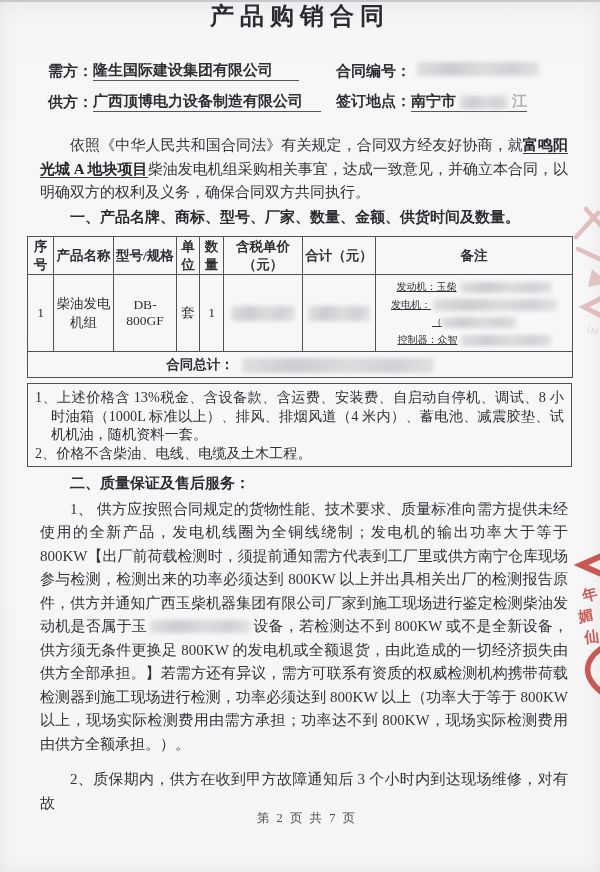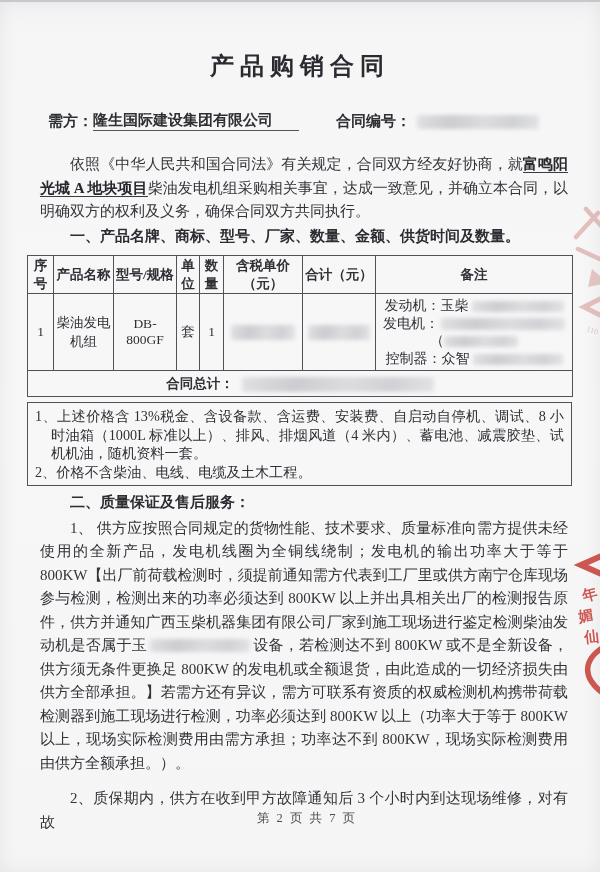--- a/index.html
+++ b/index.html
@@ -11,7 +11,7 @@
     box-shadow:inset 0 0 18px rgba(120,120,130,.12);
   }
   .top-edge{position:absolute;top:0;left:0;right:0;height:2px;background:#a9acb1;opacity:.55;}
-  .title{padding-top:50px;text-align:center;font-size:24px;font-weight:bold;letter-spacing:6px;color:#2a2b30;}
+  .title{text-align:center;font-size:24px;font-weight:bold;letter-spacing:6px;color:#2a2b30;}
   .content{padding:0 28px;}
   .parties{margin-top:18px;}
   .party-row{display:flex;align-items:flex-end;height:31px;font-size:15px;}

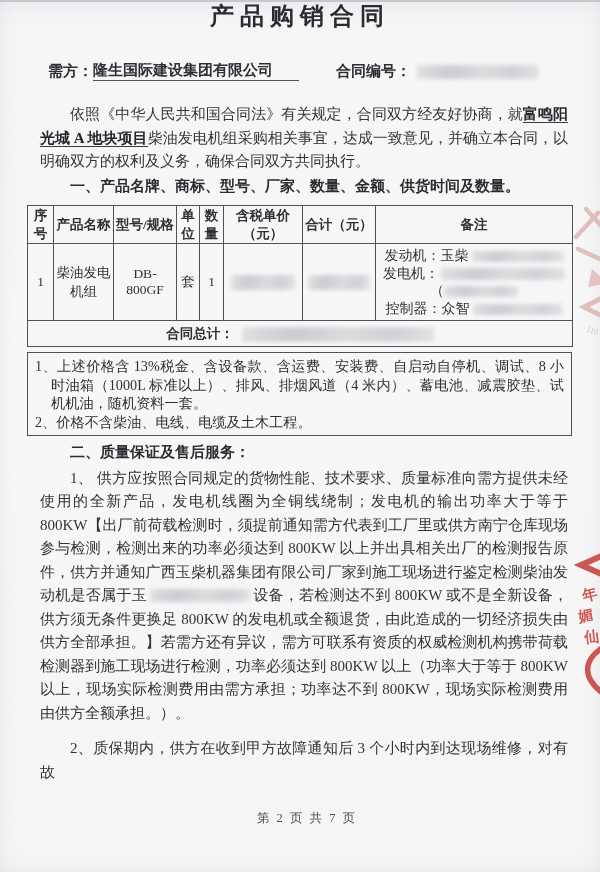--- a/index.html
+++ b/index.html
@@ -16,7 +16,7 @@
   .parties{margin-top:18px;}
   .party-row{display:flex;align-items:flex-end;height:31px;font-size:15px;}
   .party-left{width:308px;display:flex;align-items:flex-end;padding-left:20px;box-sizing:border-box;}
-  .party-right{display:flex;align-items:center;}
+  .party-right{display:flex;align-items:flex-start;}
   .plabel{font-weight:bold;color:#2e2f34;white-space:nowrap;}
   .uline{border-bottom:1.2px solid #55565c;font-weight:bold;color:#2e2f34;white-space:nowrap;}
   .pad-r26{padding-right:26px;}

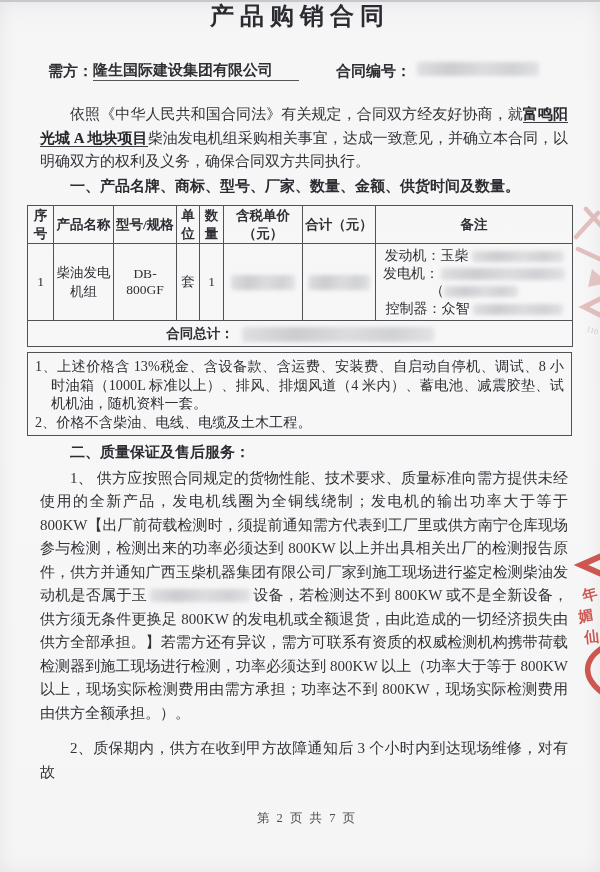--- a/index.html
+++ b/index.html
@@ -69,6 +69,16 @@
         <div class="party-right">
           <span class="plabel">合同编号：</span>
           <span class="redact" style="width:122px;height:14px;margin-left:6px;"></span>
+        </div>
+      </div>
+      <div class="party-row">
+        <div class="party-left">
+          <span class="plabel">供方：</span>
+          <span class="uline pad-r18">广西顶博电力设备制造有限公司</span>
+        </div>
+        <div class="party-right">
+          <span class="plabel">签订地点：</span>
+          <span class="uline"><span>南宁市</span><span class="redact" style="width:48px;height:13px;margin:0 4px;"></span><span class="faint-char">江</span></span>
         </div>
       </div>
     </div>

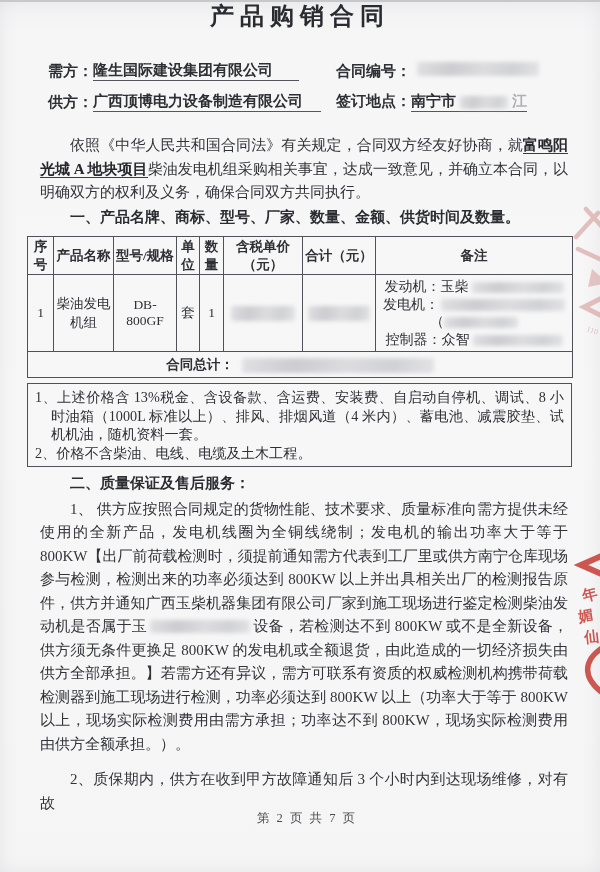--- a/index.html
+++ b/index.html
@@ -38,7 +38,7 @@
   table.goods td{text-align:center;}
   tr.data-row{height:77px;}
   td.product-cell{padding:0 8px;line-height:1.45;}
-  td.remark-cell{text-align:left;padding:2px 4px 2px 6px;line-height:17.5px;font-size:14px;}
+  td.remark-cell{text-align:left;padding:2px 4px 2px 6px;line-height:17.5px;font-size:10px;text-decoration:underline;}
   tr.total-row{height:26px;}
   td.total-cell{text-align:left;padding-left:130px;font-weight:700;}
   .notes-box{border:1.2px solid #515257;margin:5px 0 0 -1px;width:529px;padding:4px 7px;

